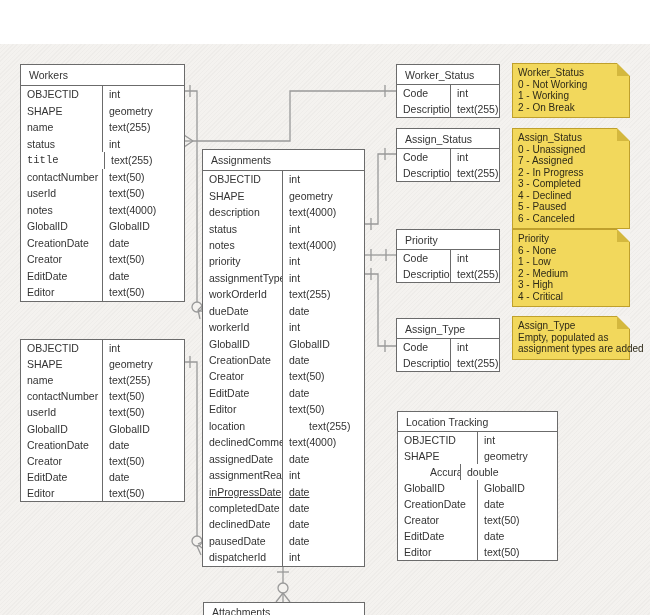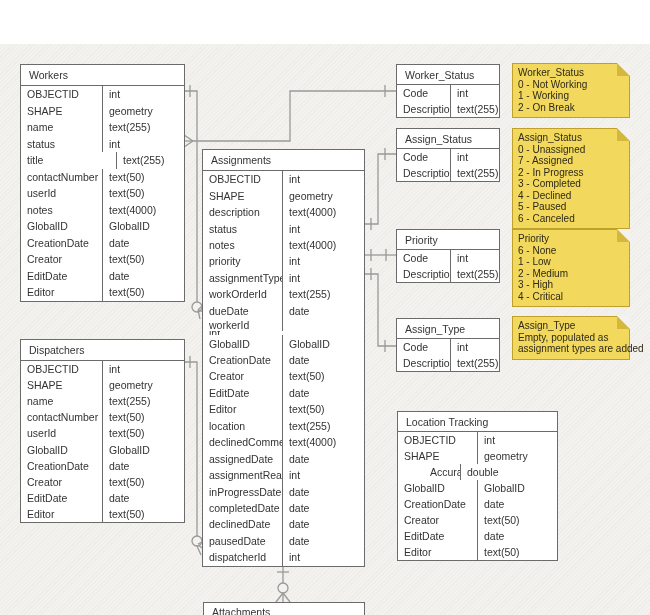--- a/index.html
+++ b/index.html
@@ -127,7 +127,7 @@
         <span class="ftype">int</span>
       </div>
       <div class="erd-row" style="height: 16.5px;">
-        <span class="fname" style="width: 96px;">title</span>
+        <span class="fname" style="width: 84px; font-family: Liberation Mono, monospace;">title</span>
         <span class="ftype">text(255)</span>
       </div>
       <div class="erd-row" style="height: 16.5px;">

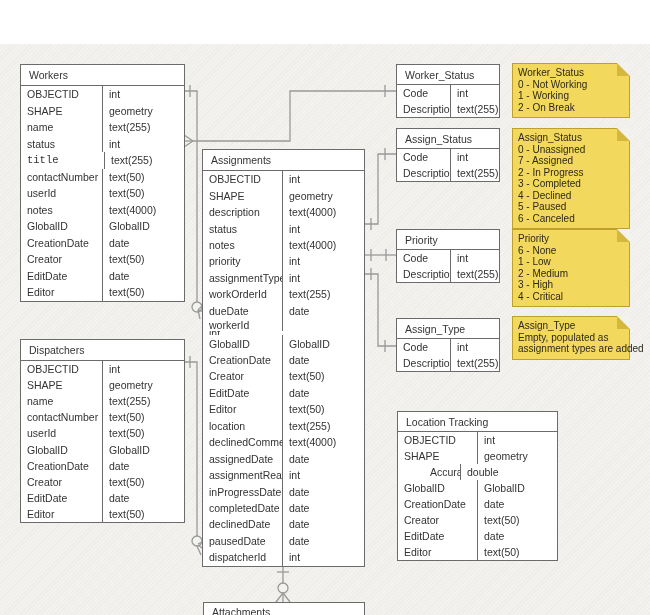--- a/index.html
+++ b/index.html
@@ -244,7 +244,7 @@
         <span class="fname" style="width: 80px;">dueDate</span>
         <span class="ftype">date</span>
       </div>
-      <div class="erd-row" style="height: 16.45px; flex-direction: column;">
+      <div class="erd-row" style="height: 16.45px;">
         <span class="fname" style="width: 80px;">workerId</span>
         <span class="ftype">int</span>
       </div>

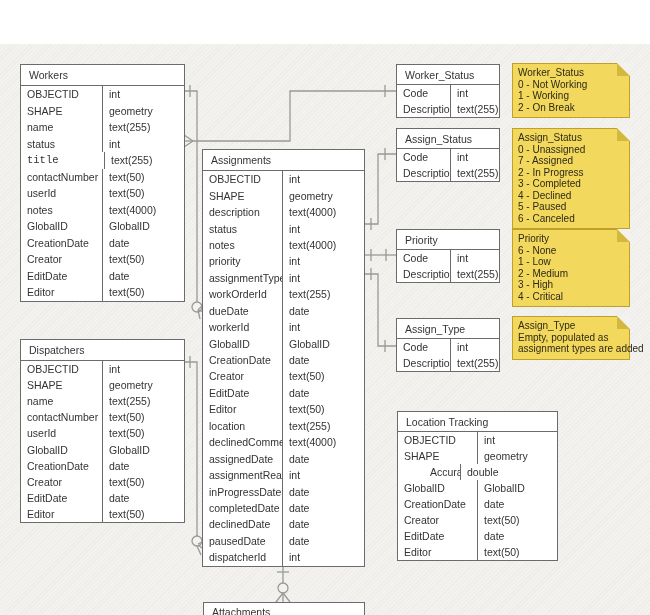--- a/index.html
+++ b/index.html
@@ -164,7 +164,6 @@
       </div>
     </div>
     <div class="erd-table" style="left: 20px; top: 295px; width: 165px;">
-      <div class="erd-title" style="height: 21px;">Dispatchers</div>
       <div class="erd-row" style="height: 16.1px;">
         <span class="fname" style="width: 82px;">OBJECTID</span>
         <span class="ftype">int</span>

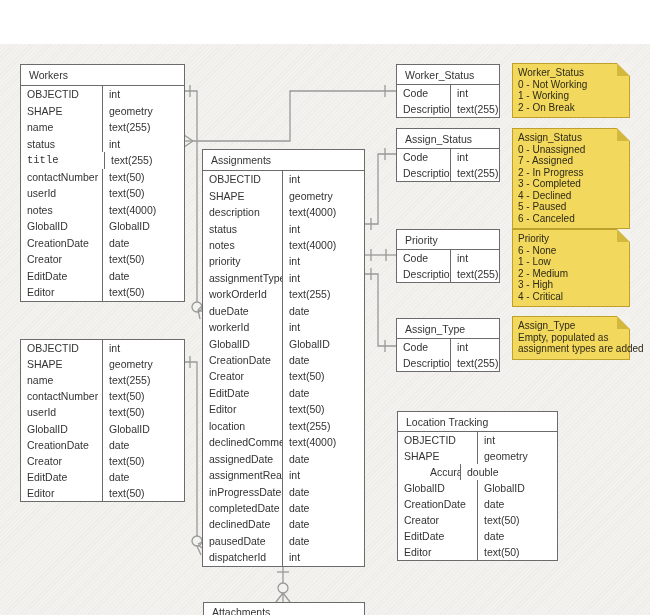--- a/index.html
+++ b/index.html
@@ -267,7 +267,7 @@
         <span class="fname" style="width: 80px;">Editor</span>
         <span class="ftype">text(50)</span>
       </div>
-      <div class="erd-row" style="height: 16.45px;">
+      <div class="erd-row" style="height: 16.45px; gap: 20px;">
         <span class="fname" style="width: 80px;">location</span>
         <span class="ftype">text(255)</span>
       </div>

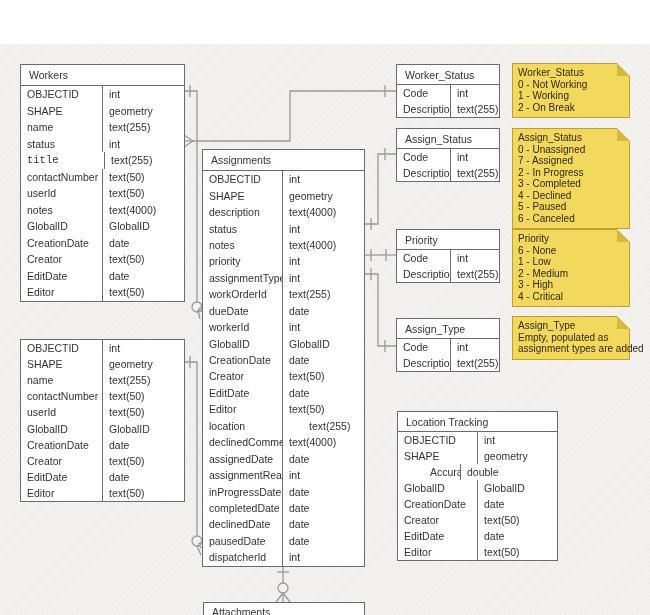--- a/index.html
+++ b/index.html
@@ -283,7 +283,7 @@
         <span class="fname" style="width: 80px;">assignmentRead</span>
         <span class="ftype">int</span>
       </div>
-      <div class="erd-row" style="height: 16.45px;">
+      <div class="erd-row" style="height: 16.45px; text-decoration: underline;">
         <span class="fname" style="width: 80px;">inProgressDate</span>
         <span class="ftype">date</span>
       </div>

